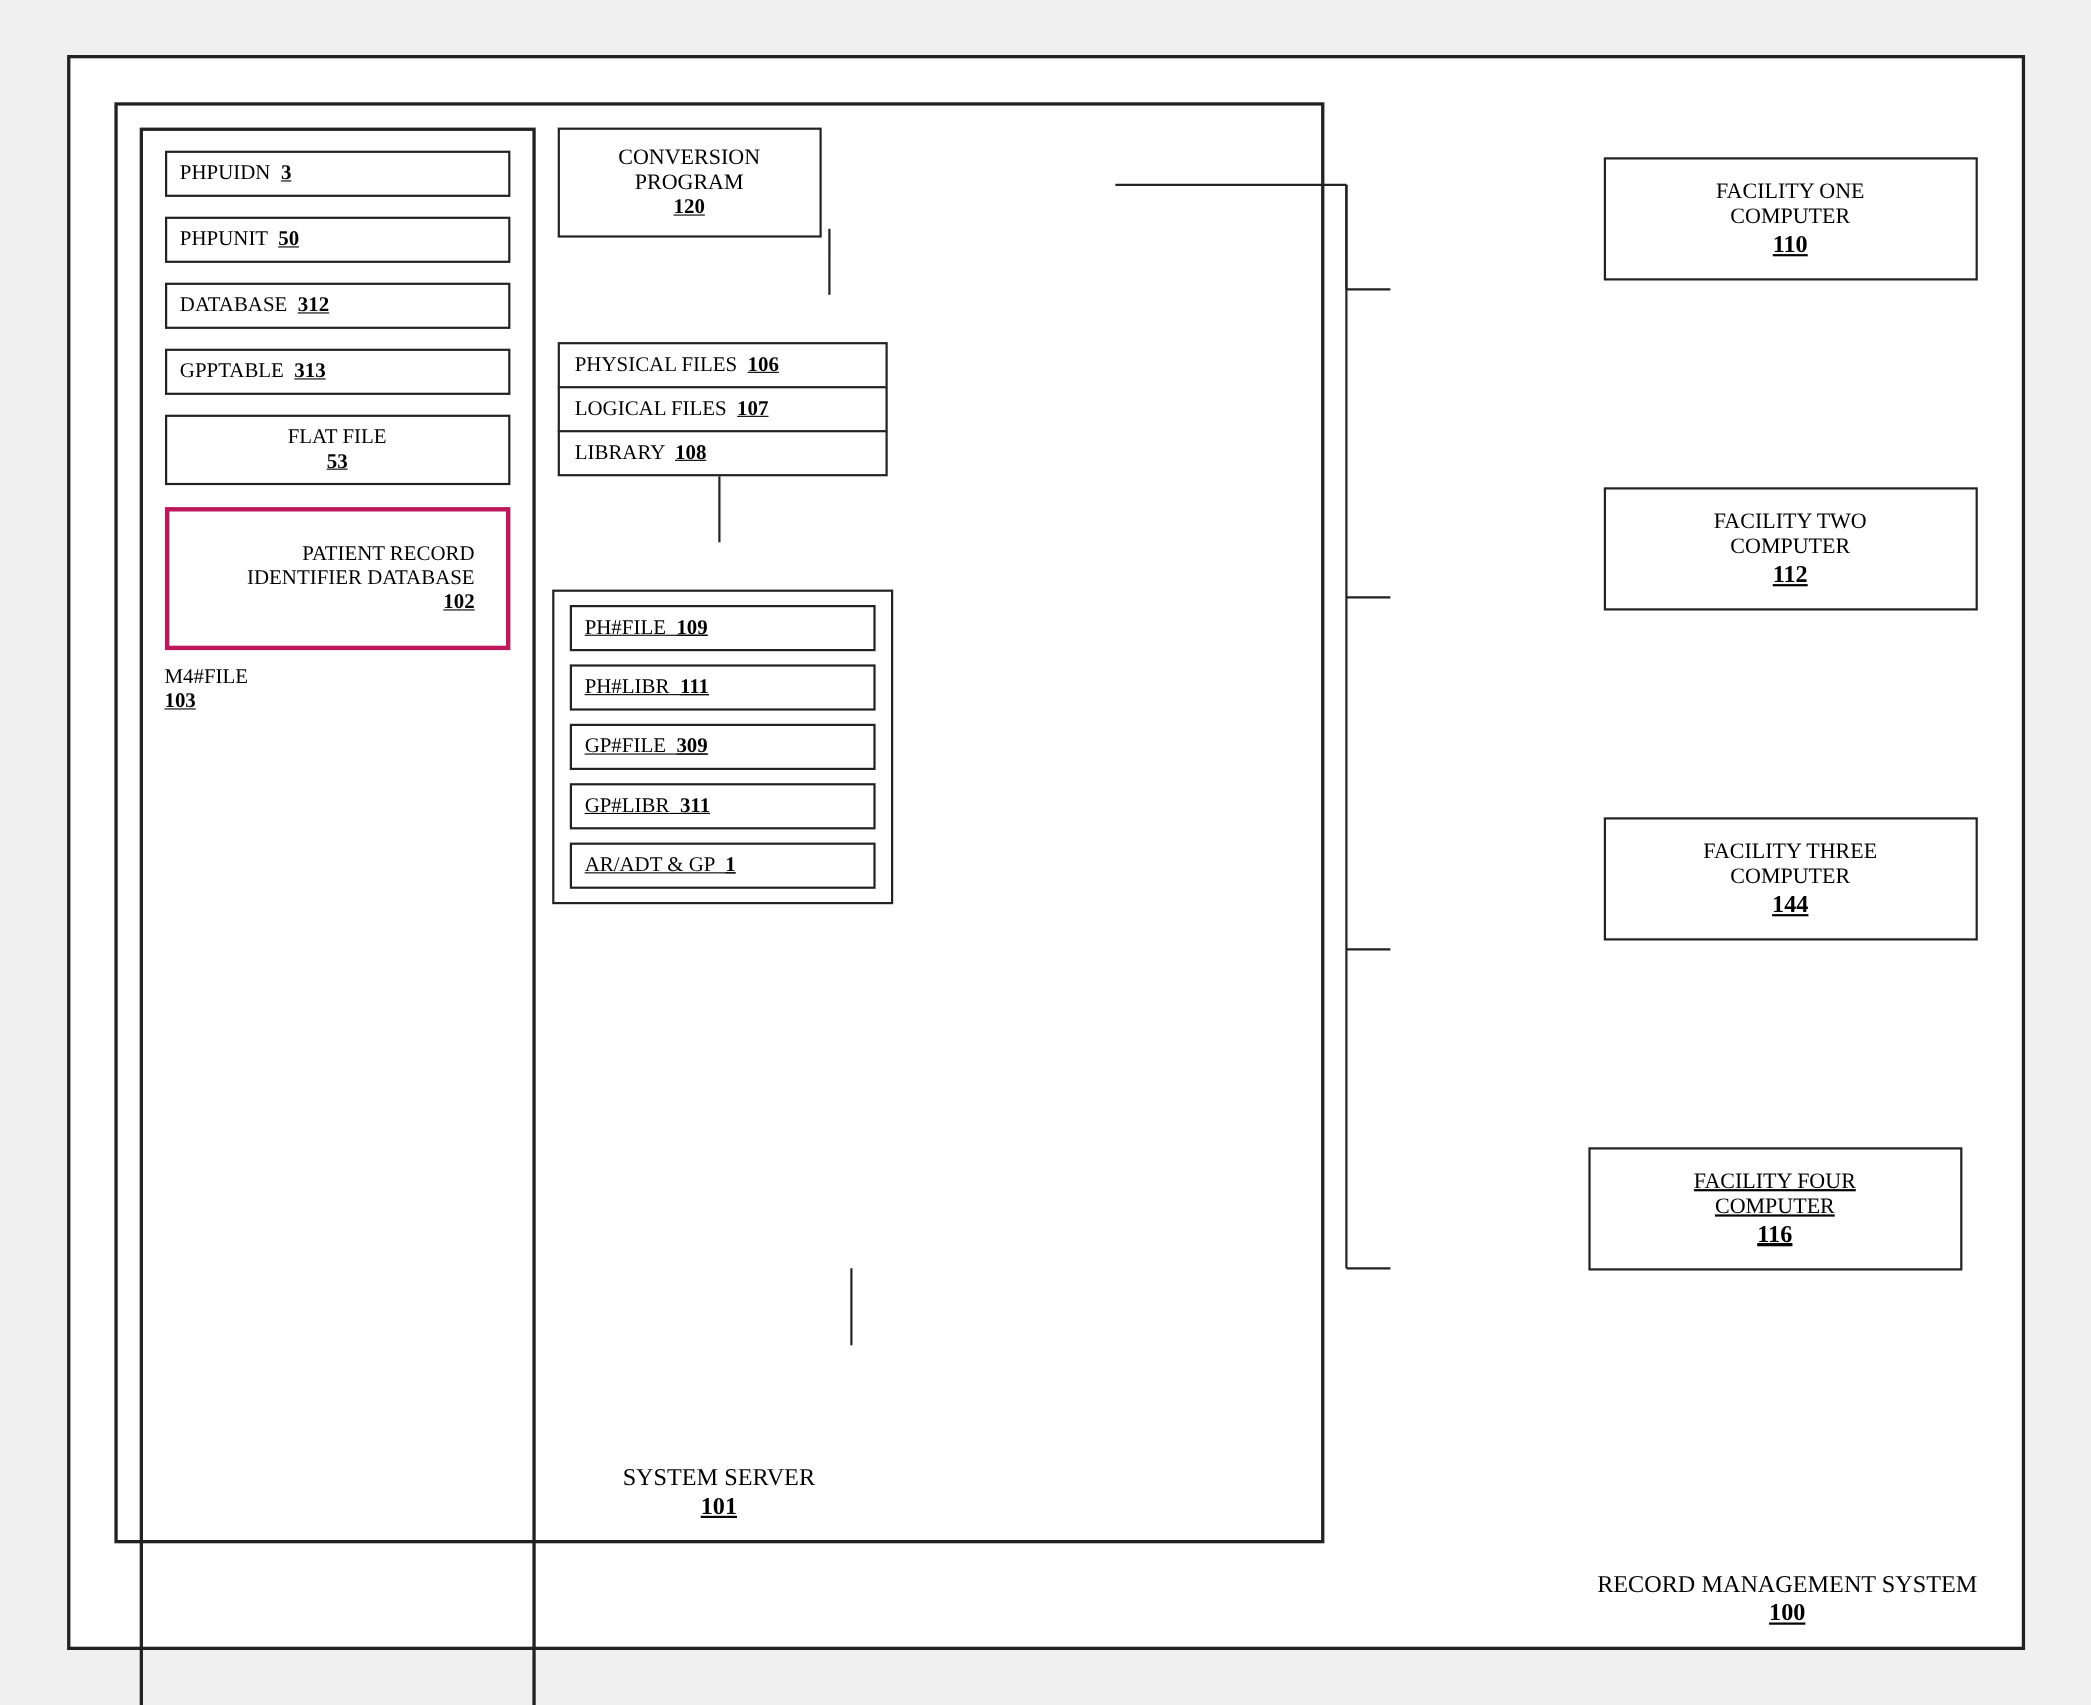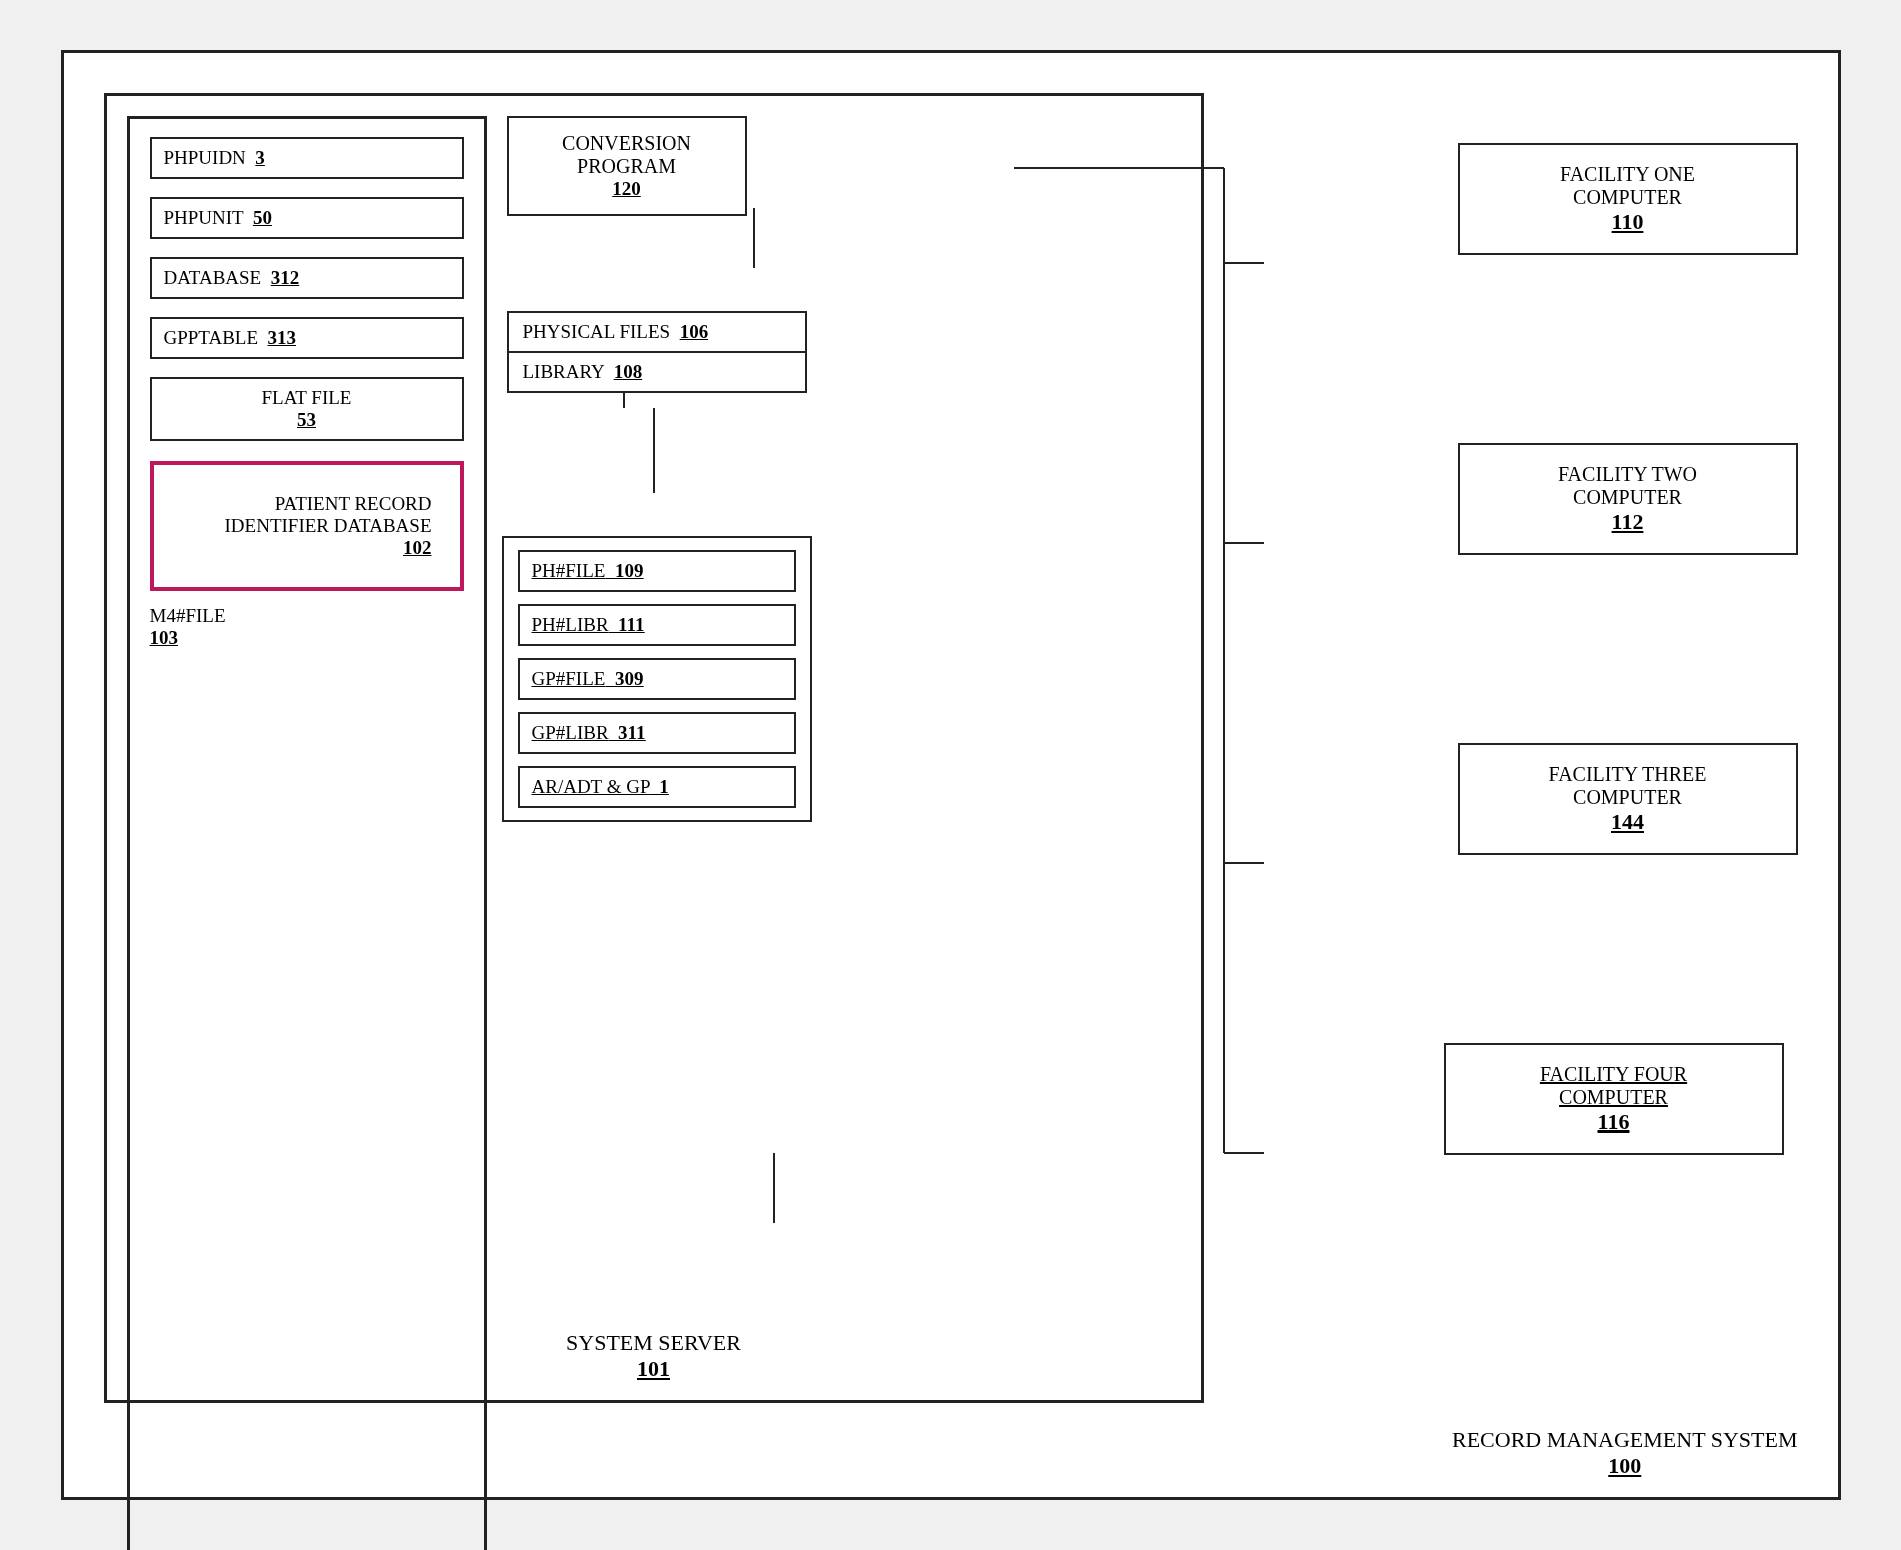--- a/index.html
+++ b/index.html
@@ -327,6 +327,10 @@
         <span>PHYSICAL FILES</span>
         &nbsp;<span class="underline">106</span>
       </div>
+      <div class="file-box">
+        <span>LOGICAL FILES</span>
+        &nbsp;<span class="underline">107</span>
+      </div>
       <div class="library-box">
         <span>LIBRARY</span>
         &nbsp;<span class="underline">108</span>

